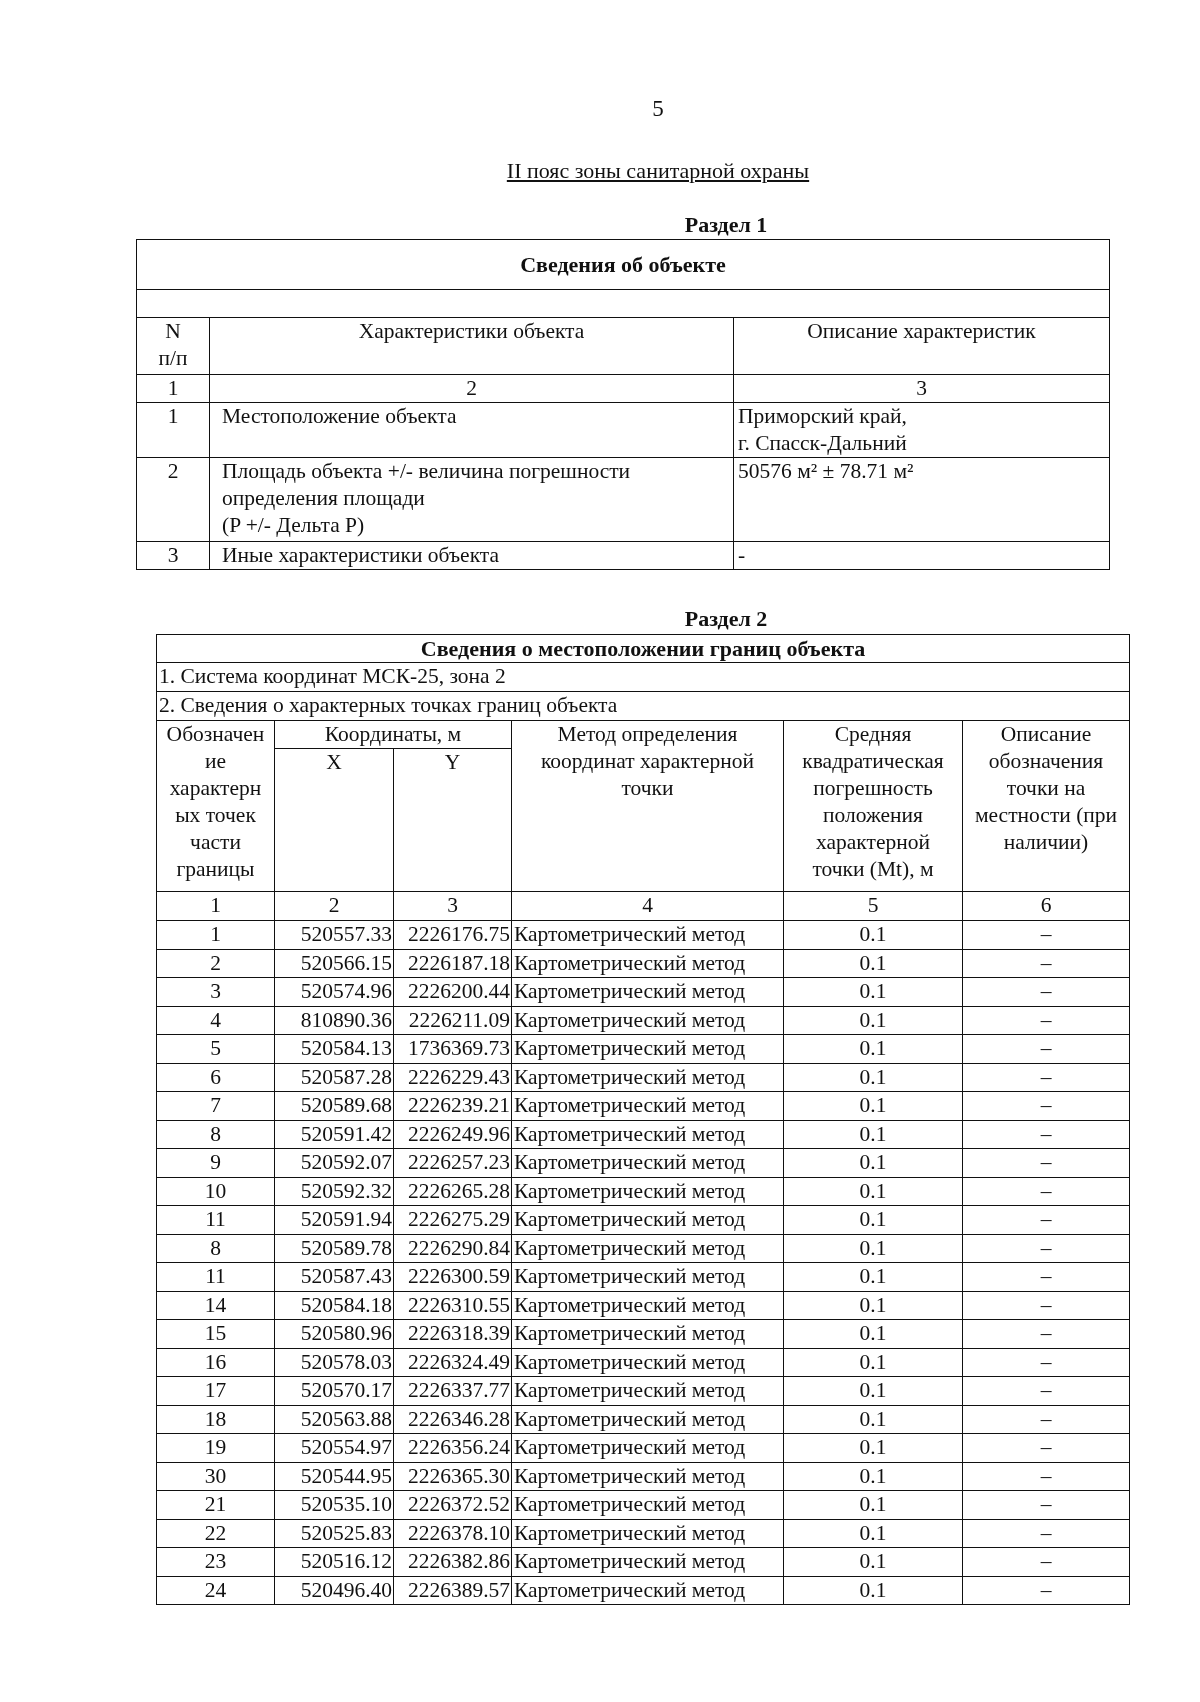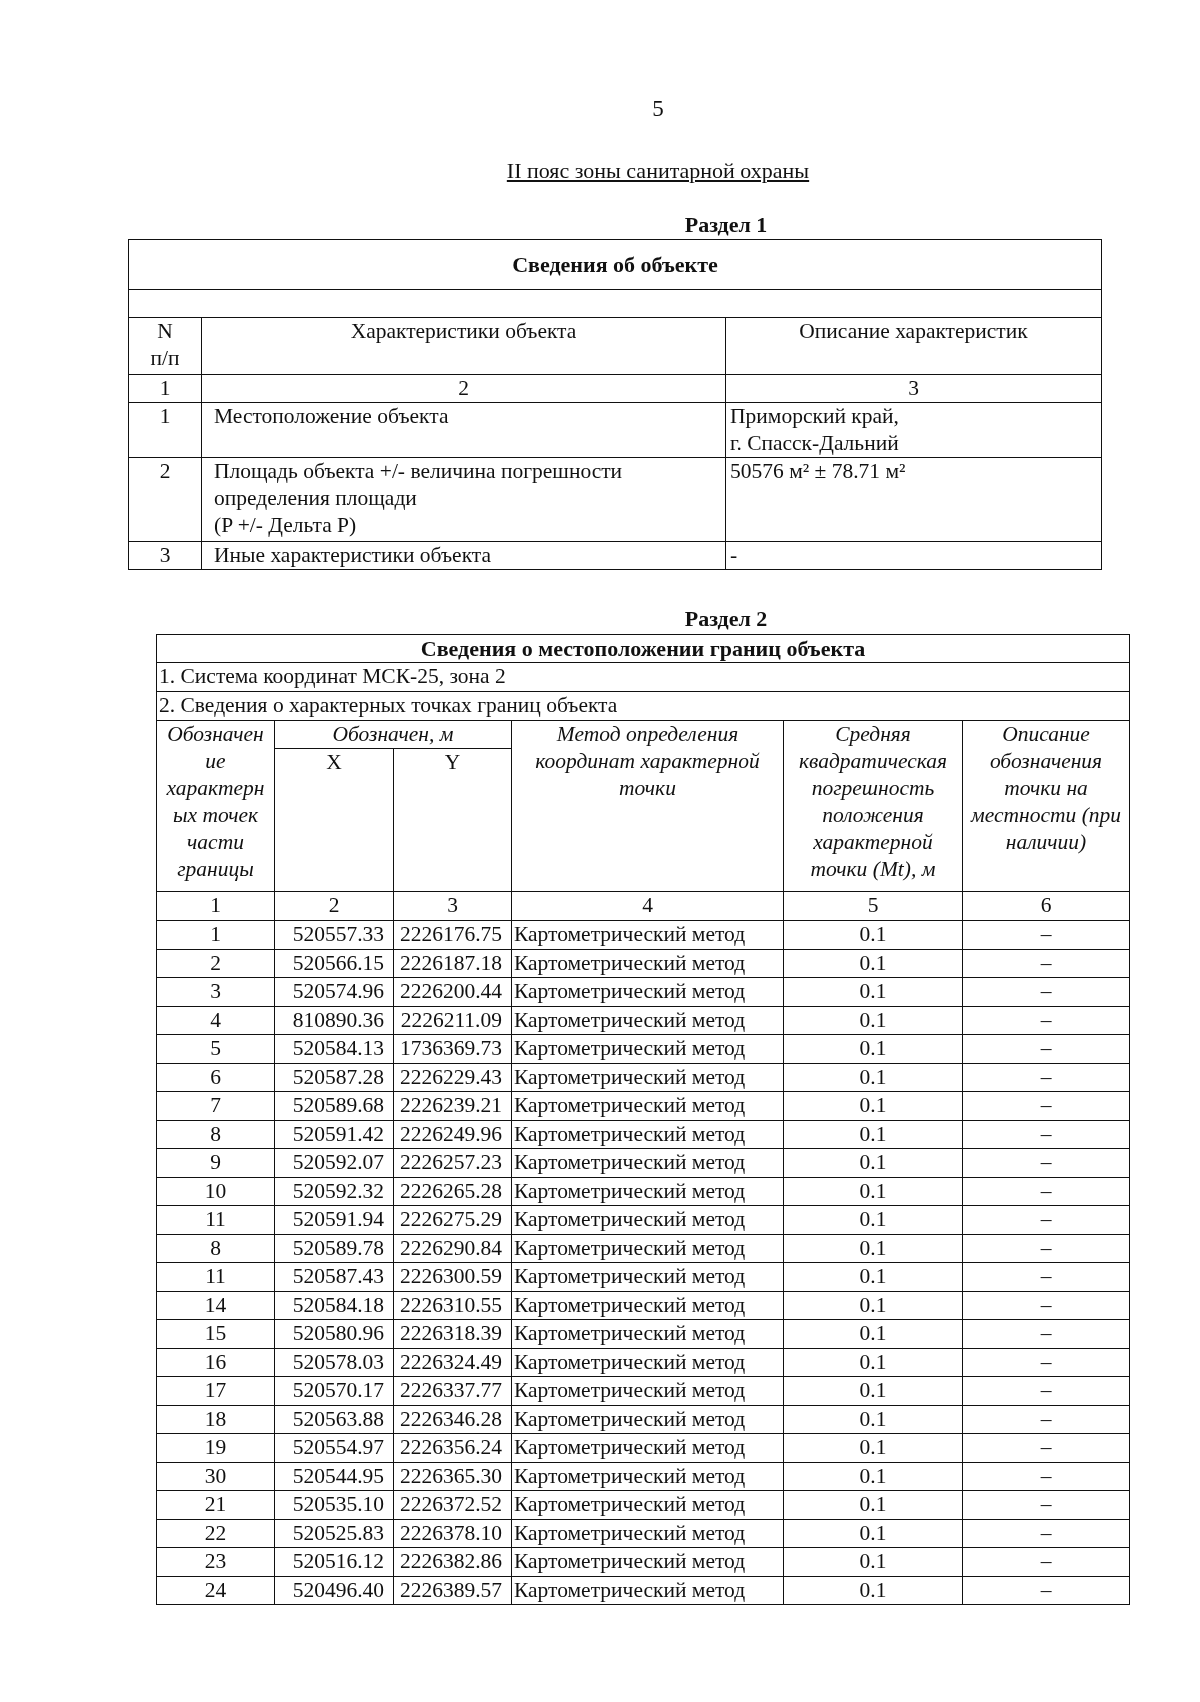--- a/index.html
+++ b/index.html
@@ -19,7 +19,7 @@
   .c { text-align: center; }
   .b { font-weight: bold; }
 
-  #t1 { left: 128px; top: 239px; width: 973px; }
+  #t1 { left: 136px; top: 239px; width: 973px; }
   #t1 .r-title td { height: 49px; vertical-align: middle; font-size: 22px; }
   #t1 .r-empty td { height: 27px; }
   #t1 .r-head td { height: 56px; }

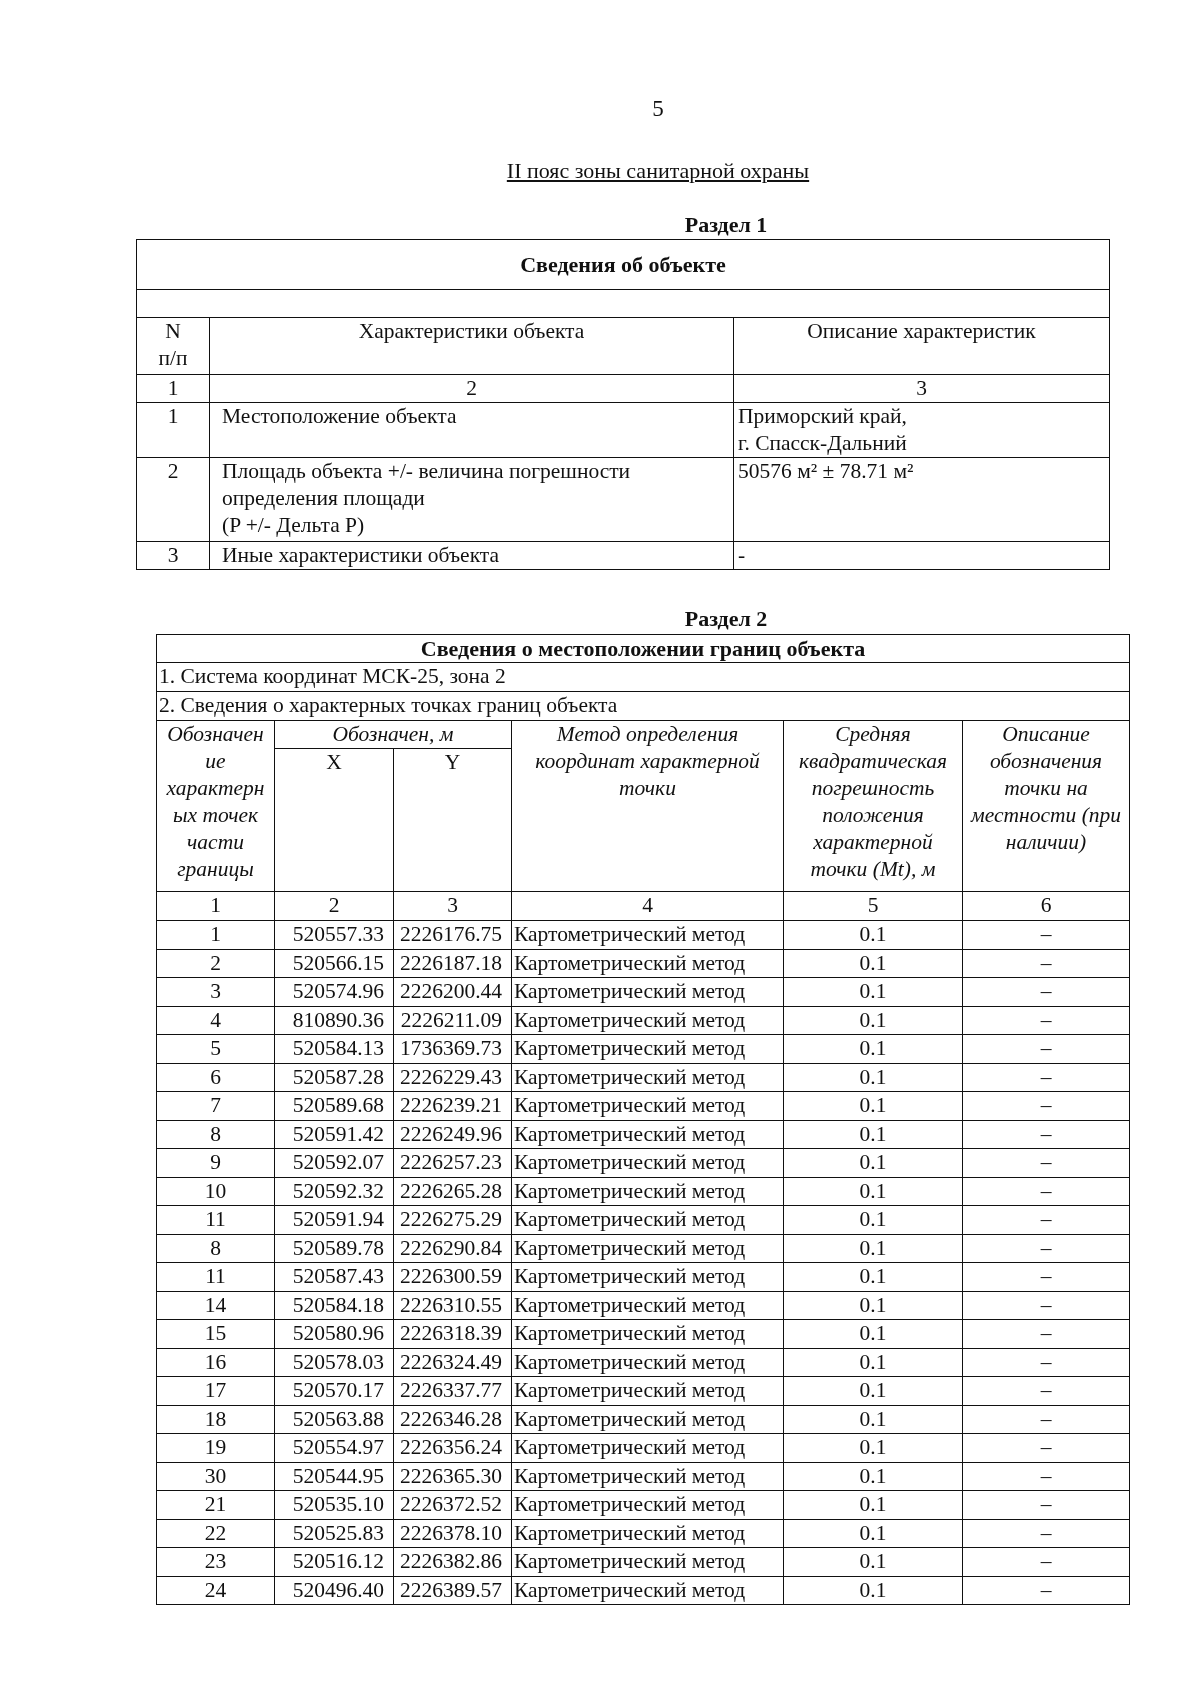--- a/index.html
+++ b/index.html
@@ -33,7 +33,7 @@
   #t2 td { padding: 0 2px; }
   #t2 .r-title td { height: 27px; font-size: 22px; }
   #t2 .r-info td { height: 28px; }
-  #t2 .r-h1 td { height: 26px; font-style: italic; }
+  #t2 .r-h1 td { height: 26px; }
   #t2 .r-h2 td { height: 142px; }
   #t2 .r-num td { height: 28px; }
   #t2 .r-data td { height: 27.5px; white-space: nowrap; overflow: hidden; }

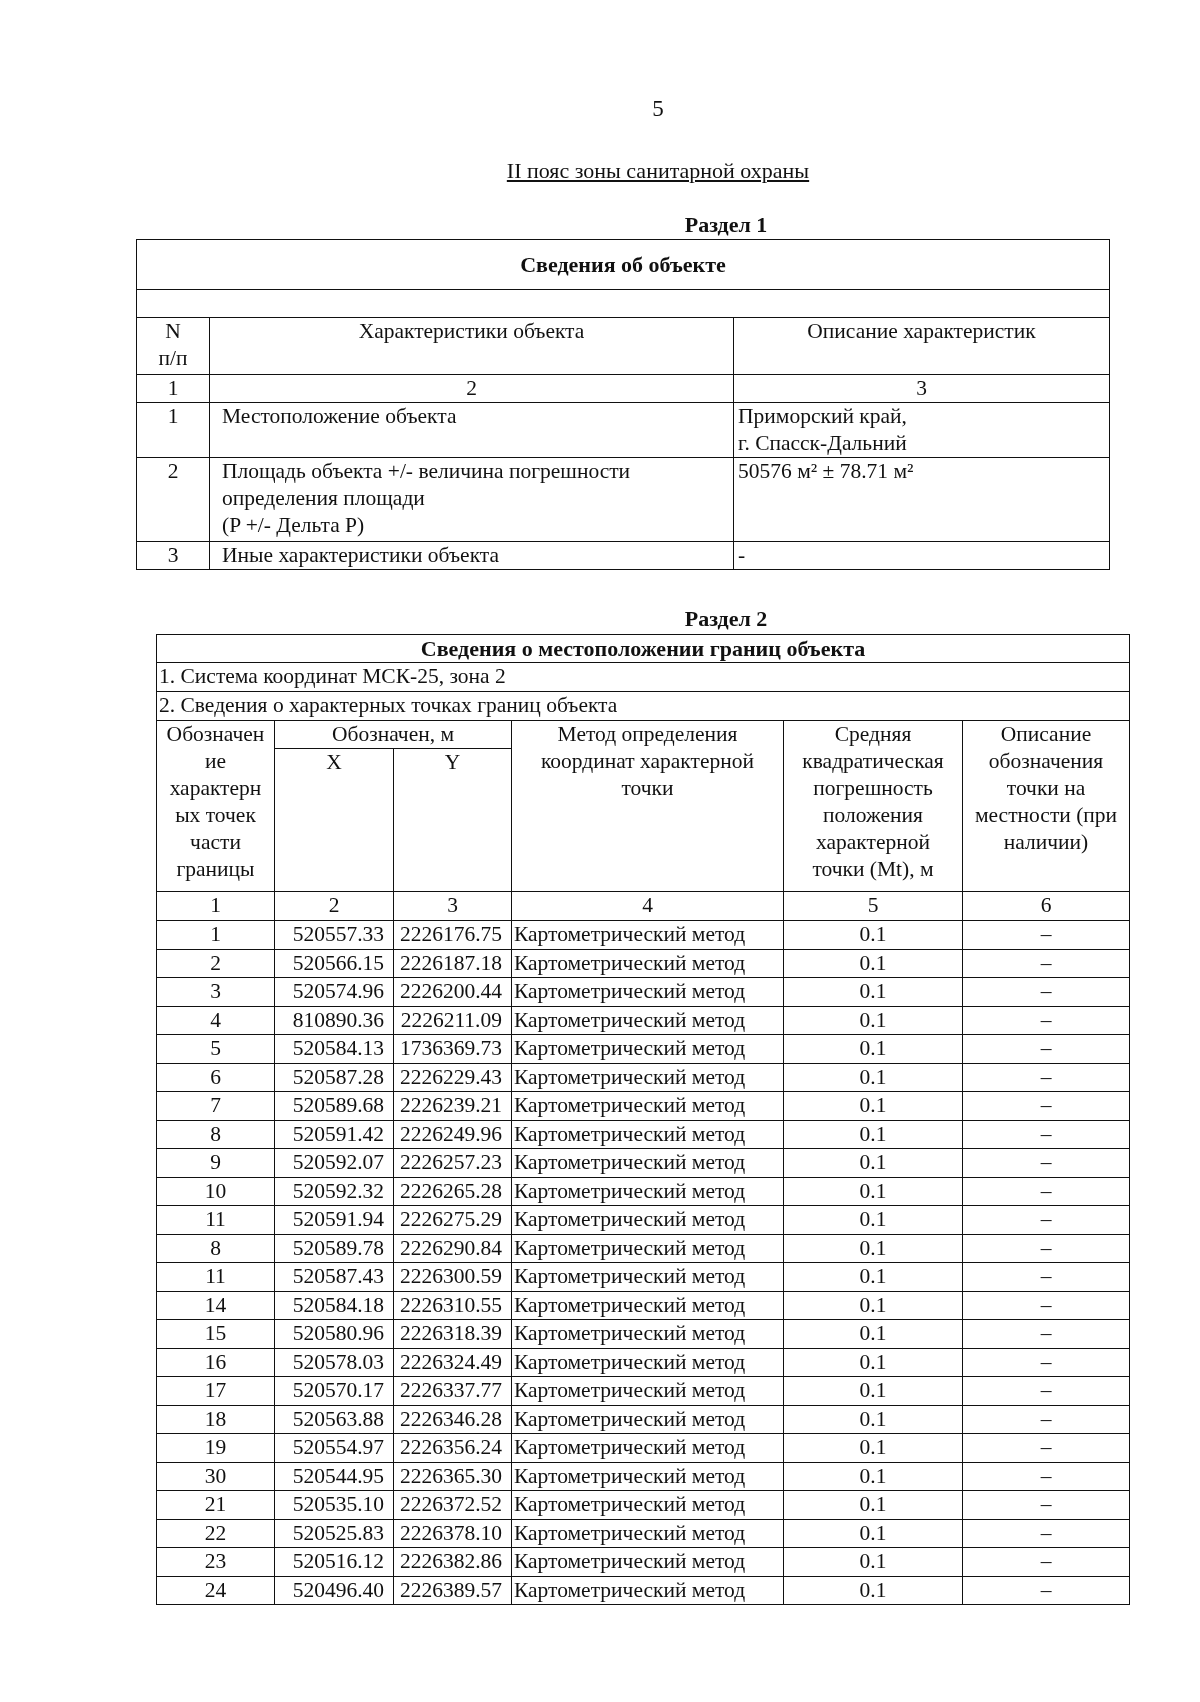--- a/index.html
+++ b/index.html
@@ -128,7 +128,7 @@
           <div>части</div>
           <div>границы</div>
     </td>
-    <td colspan="2" class="c">Обозначен, м</td>
+    <td colspan="2" class="c">Координаты, м</td>
     <td rowspan="2" class="c">
       <div>Метод определения</div>
           <div>координат характерной</div>

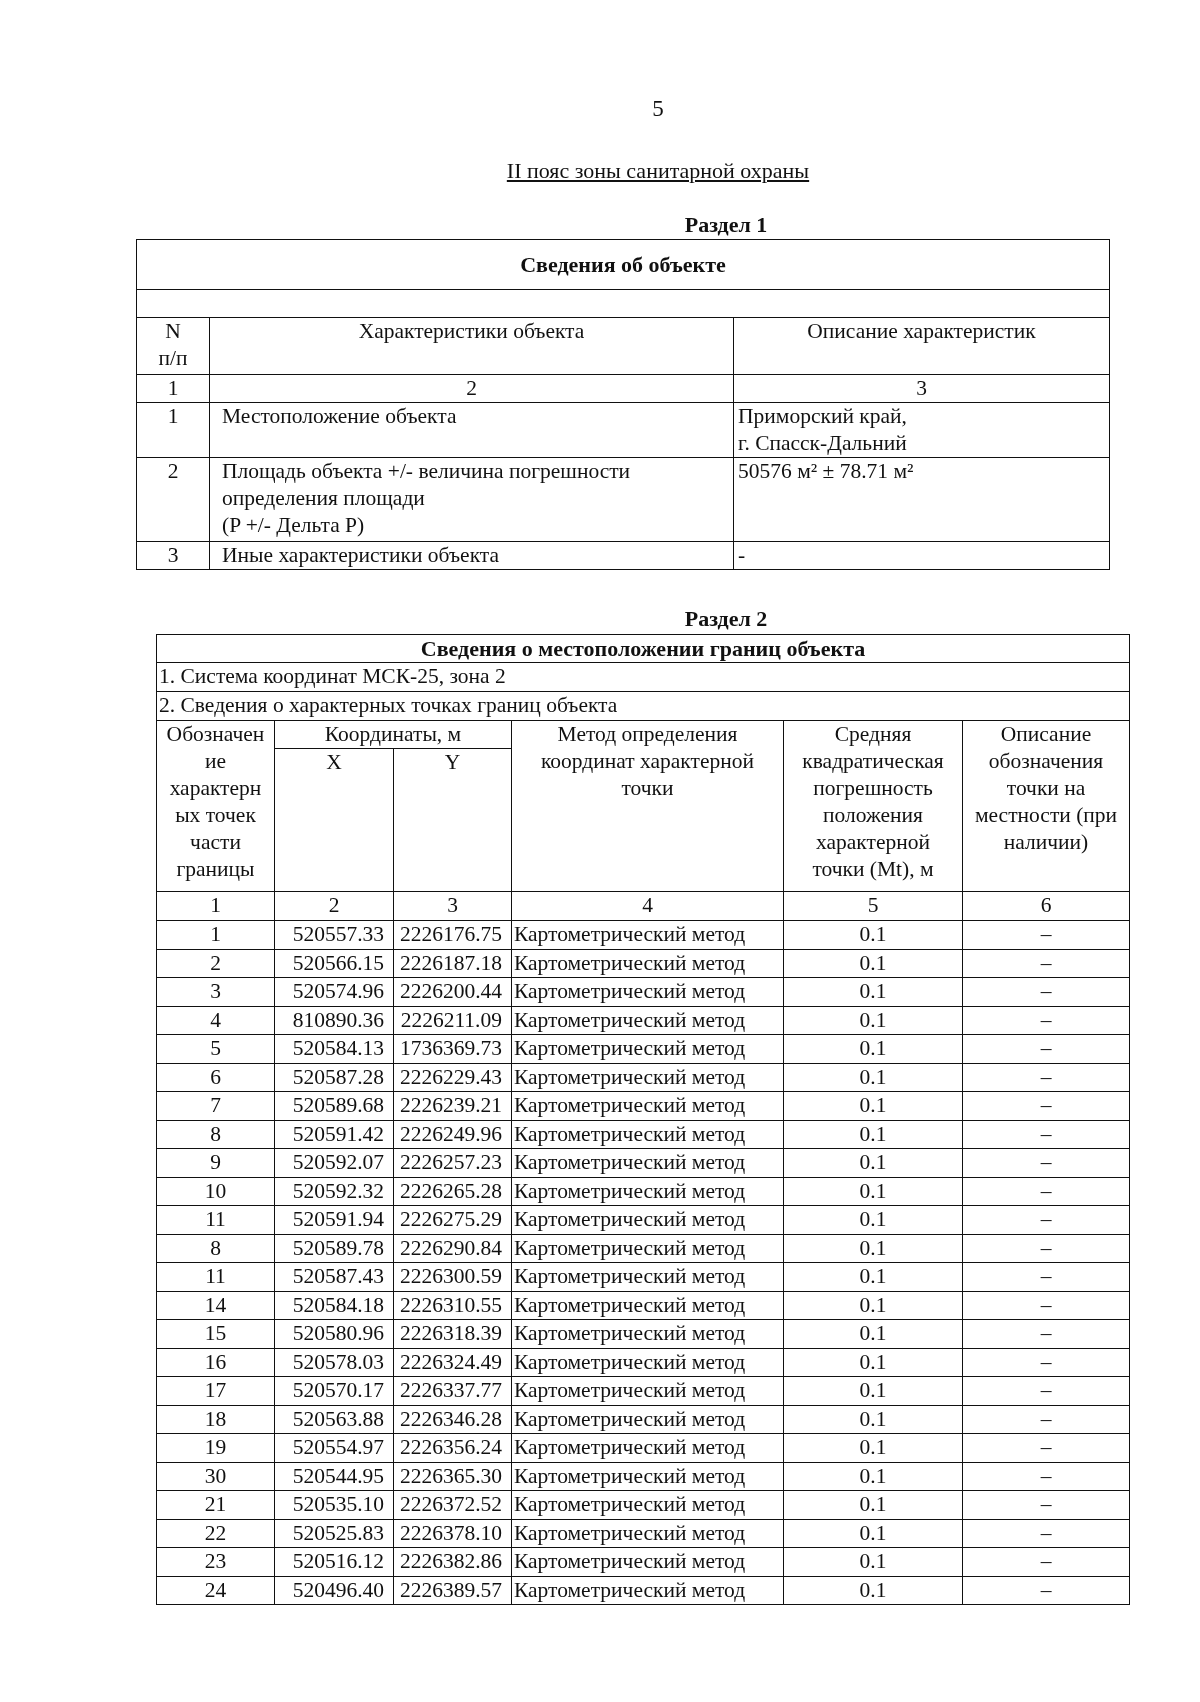--- a/index.html
+++ b/index.html
@@ -37,7 +37,7 @@
   #t2 .r-h2 td { height: 142px; }
   #t2 .r-num td { height: 28px; }
   #t2 .r-data td { height: 27.5px; white-space: nowrap; overflow: hidden; }
-  #t2 .coord { text-align: right; padding-right: 9px; }
+  #t2 .coord { text-align: right; padding-right: 1px; }
 </style>
 </head>
 <body>

